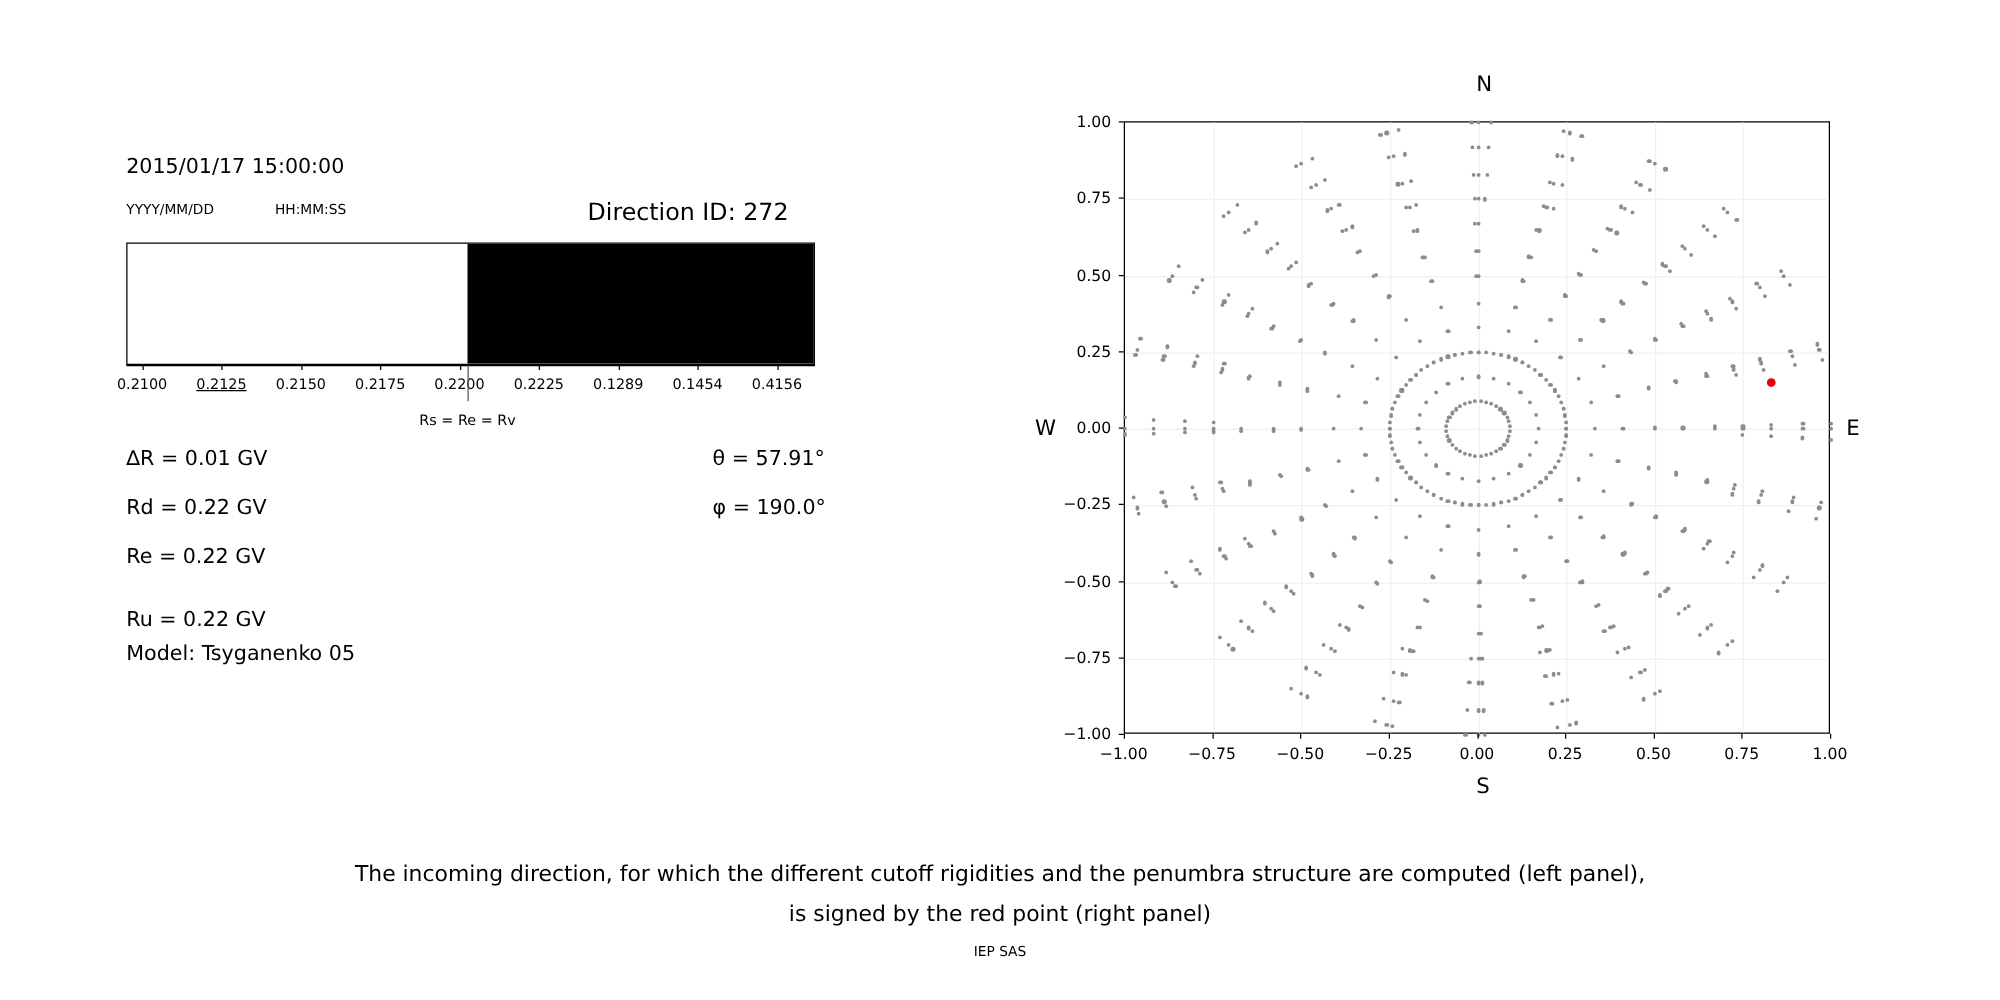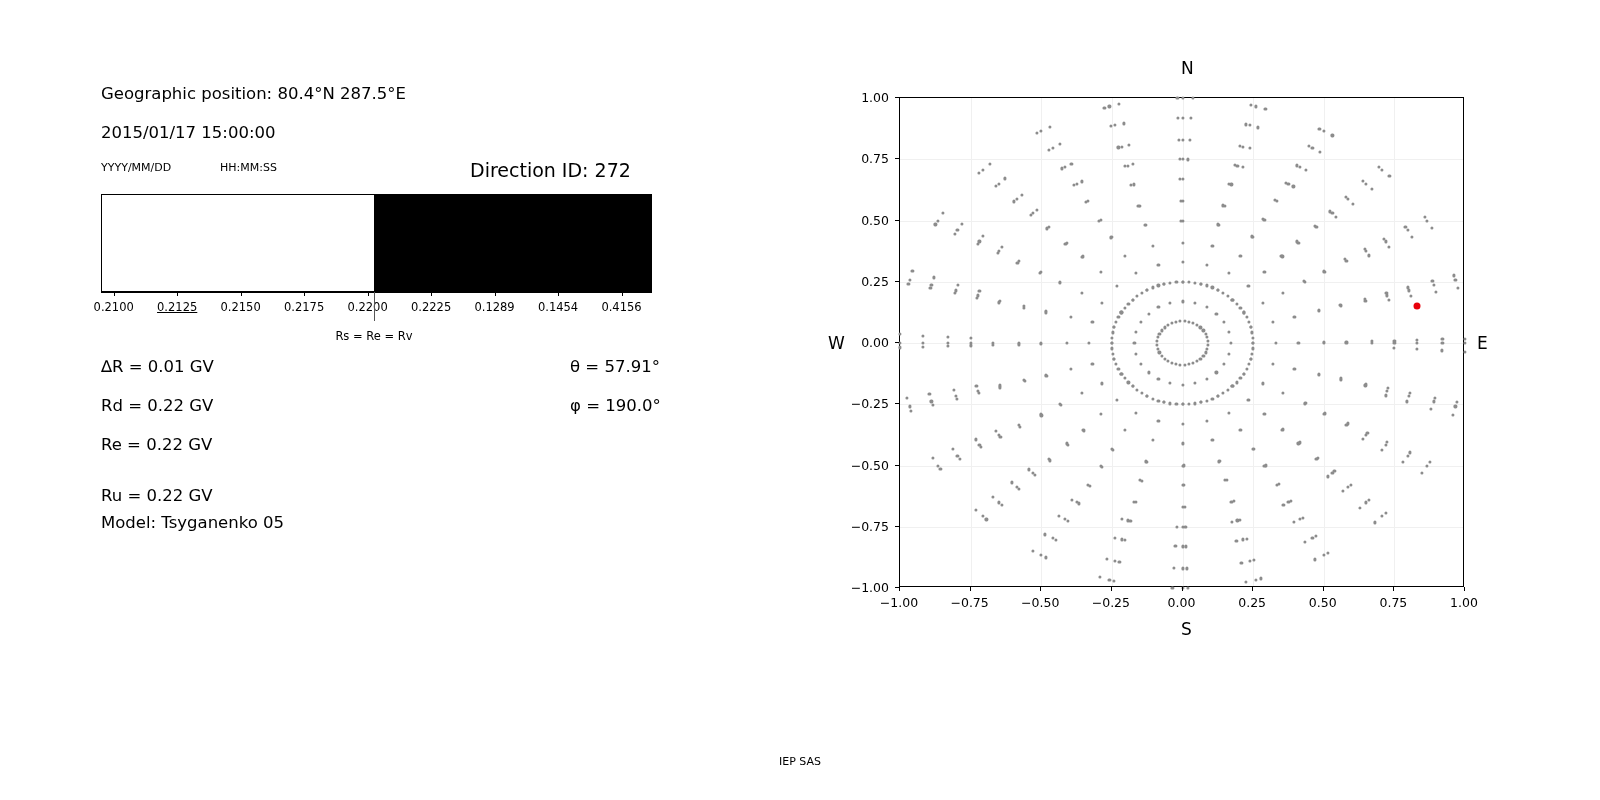--- a/index.html
+++ b/index.html
@@ -223,7 +223,6 @@
 
 <div class="left-panel">
 
-  <div class="geo-line">Geographic position: 80.4°N 287.5°E</div>
   <div class="date-line">2015/01/17 15:00:00</div>
   <div class="fmt-date">YYYY/MM/DD</div>
   <div class="fmt-time">HH:MM:SS</div>

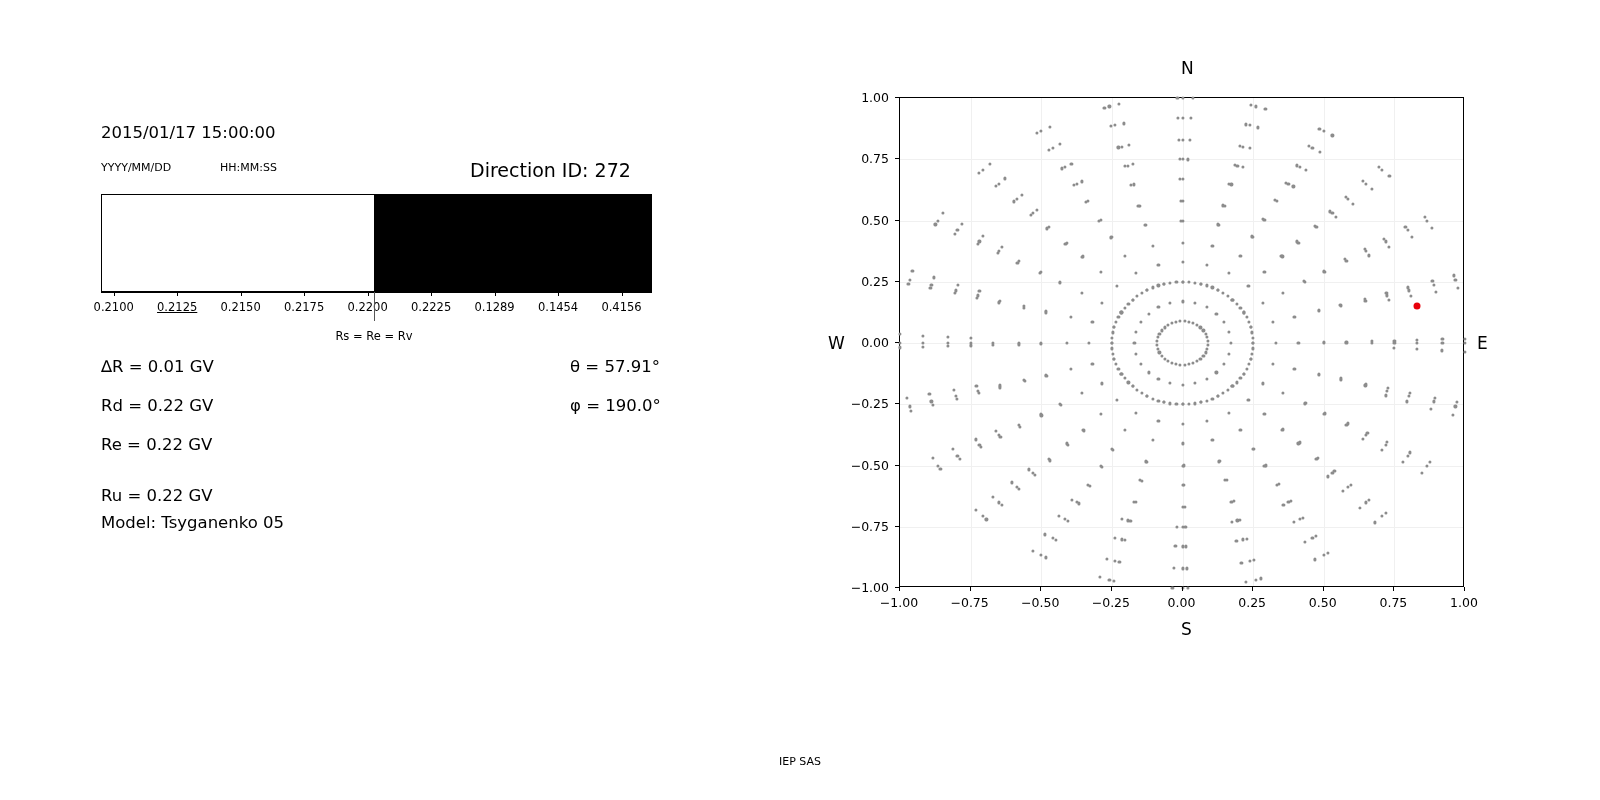--- a/index.html
+++ b/index.html
@@ -965,6 +965,7 @@
 </div>
 
 <div class="caption">
+  <div>The incoming direction, for which the different cutoff rigidities and the penumbra structure are computed (left panel),</div>
 </div>
 <div class="footer">IEP SAS</div>
 

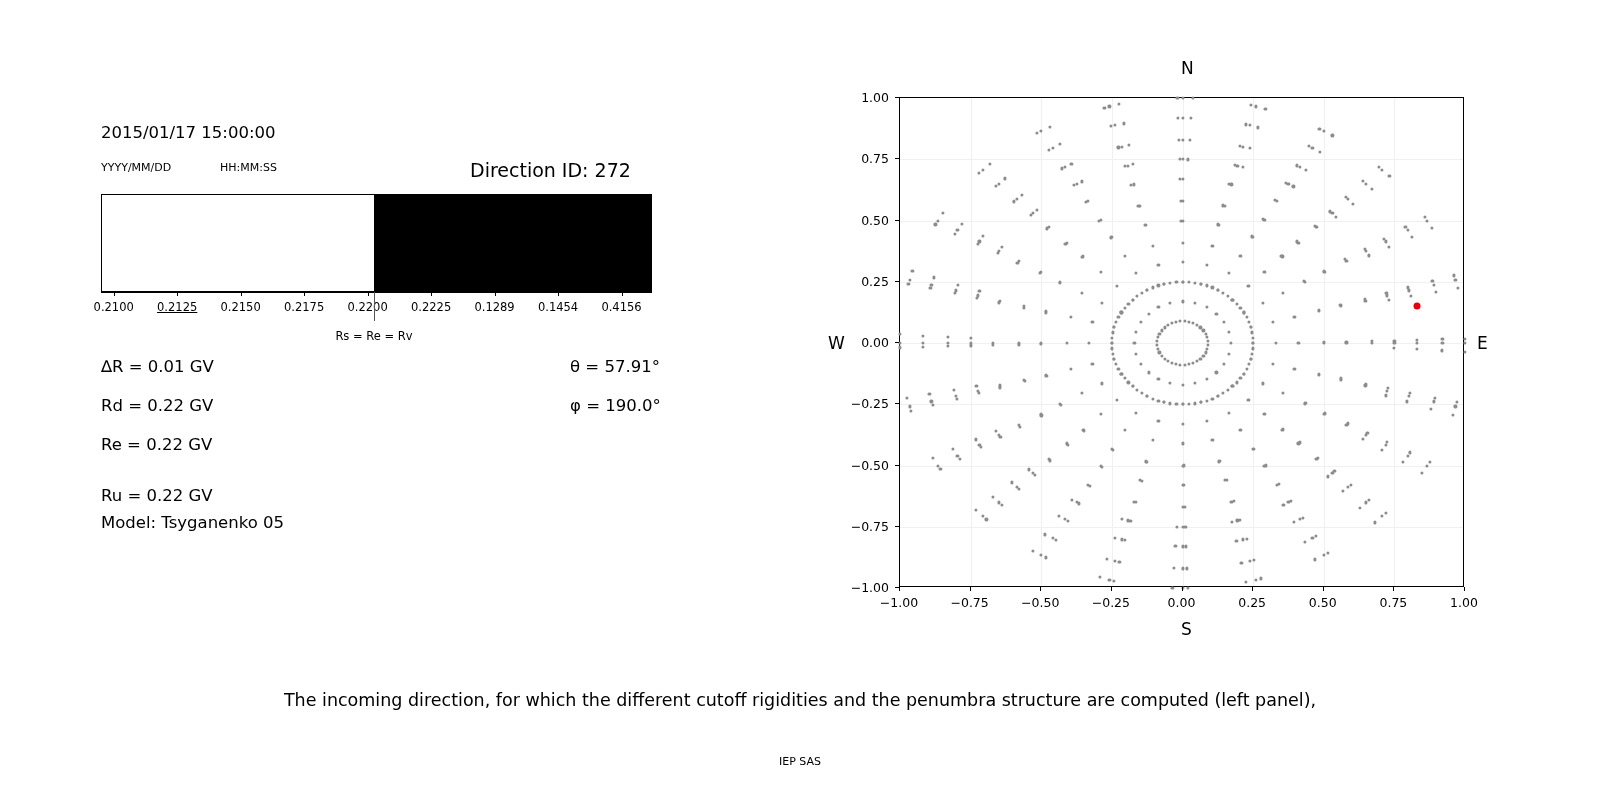--- a/index.html
+++ b/index.html
@@ -966,6 +966,7 @@
 
 <div class="caption">
   <div>The incoming direction, for which the different cutoff rigidities and the penumbra structure are computed (left panel),</div>
+  <div>is signed by the red point (right panel)</div>
 </div>
 <div class="footer">IEP SAS</div>
 

